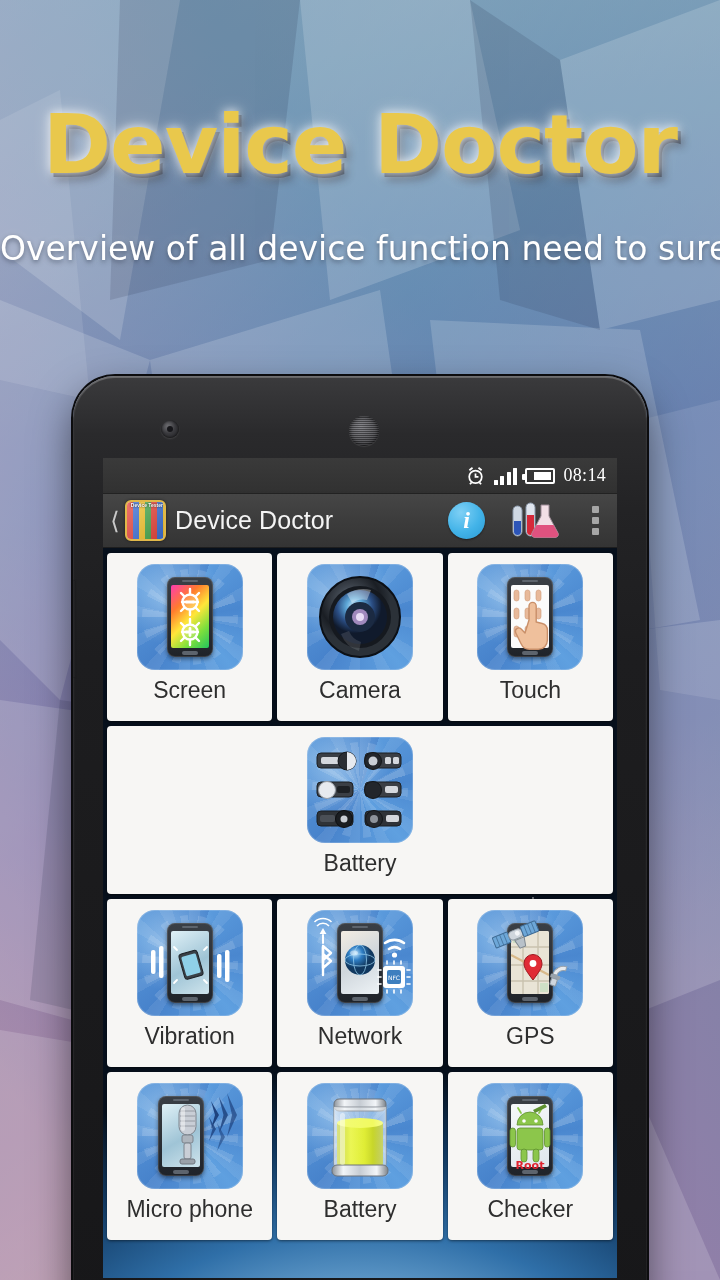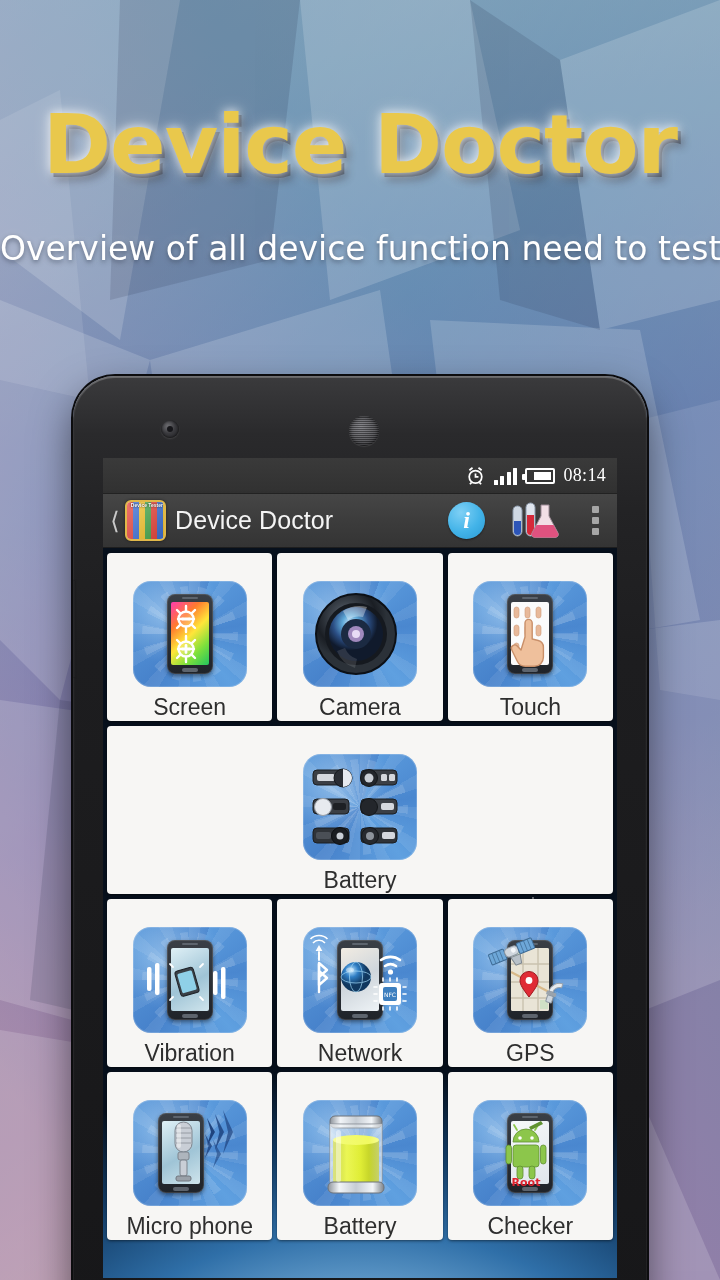--- a/index.html
+++ b/index.html
@@ -286,7 +286,7 @@
 <div class="header">
   <div class="app-title">Device Doctor</div>
   <div class="tagline">
-    <div>Overview of all device function need to test</div>
+    <div>Overview of all device function need to sure</div>
   </div>
 </div>
 

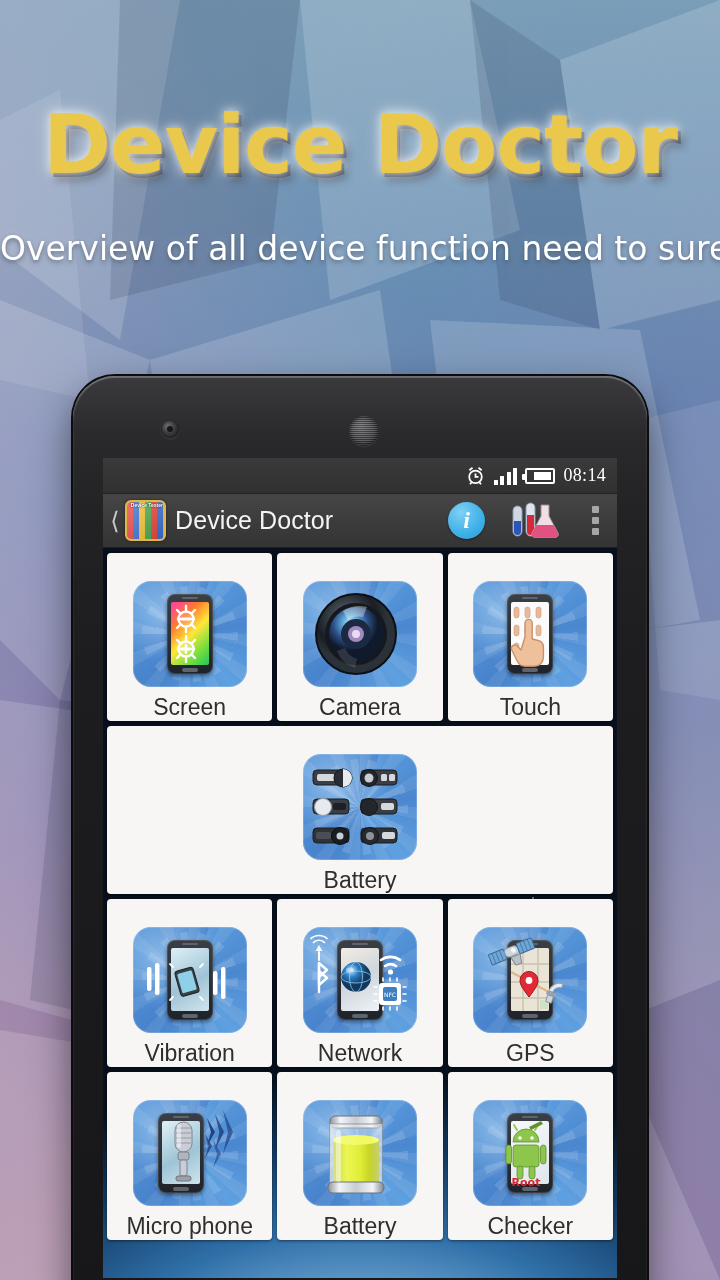--- a/index.html
+++ b/index.html
@@ -177,7 +177,7 @@
   .grow { display:flex; gap:5px; margin-bottom:5px; height:168px; }
   .tile {
     flex:1 1 0; background:#f7f6f4; border-radius:4px;
-    display:flex; flex-direction:column; align-items:center; justify-content:flex-end;
+    display:flex; flex-direction:column; align-items:center; justify-content:flex-start;
     padding-top:11px;
     box-shadow:0 1px 3px rgba(0,0,0,.5);
   }

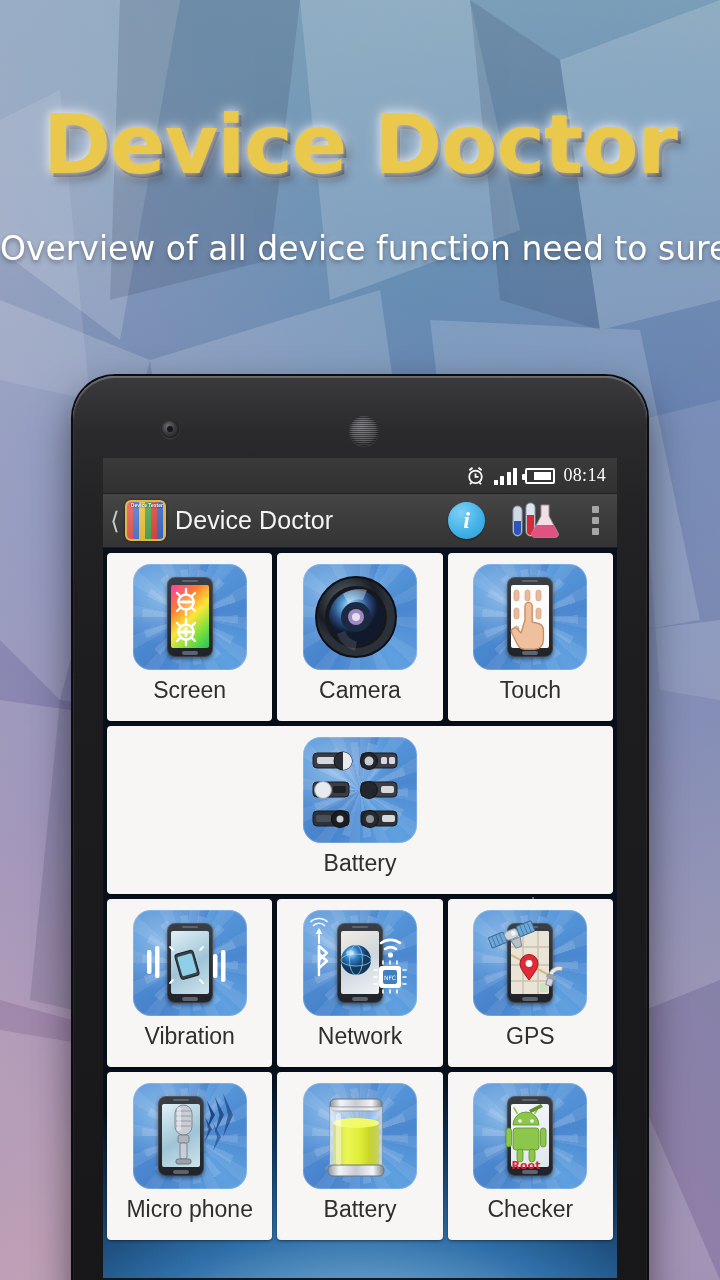--- a/index.html
+++ b/index.html
@@ -182,7 +182,7 @@
     box-shadow:0 1px 3px rgba(0,0,0,.5);
   }
   .tico {
-    width:114px; height:106px; border-radius:18px; position:relative; overflow:hidden;
+    width:106px; height:106px; border-radius:18px; position:relative; overflow:hidden;
     background:
       radial-gradient(circle at 30% 28%, rgba(255,255,255,.30) 0%, rgba(255,255,255,0) 48%),
       conic-gradient(from 20deg at 50% 50%, #5b9bdd 0deg, #4a87cf 60deg, #5fa0e0 120deg, #4782cb 200deg, #5c9cdd 280deg, #4a87cf 360deg),

